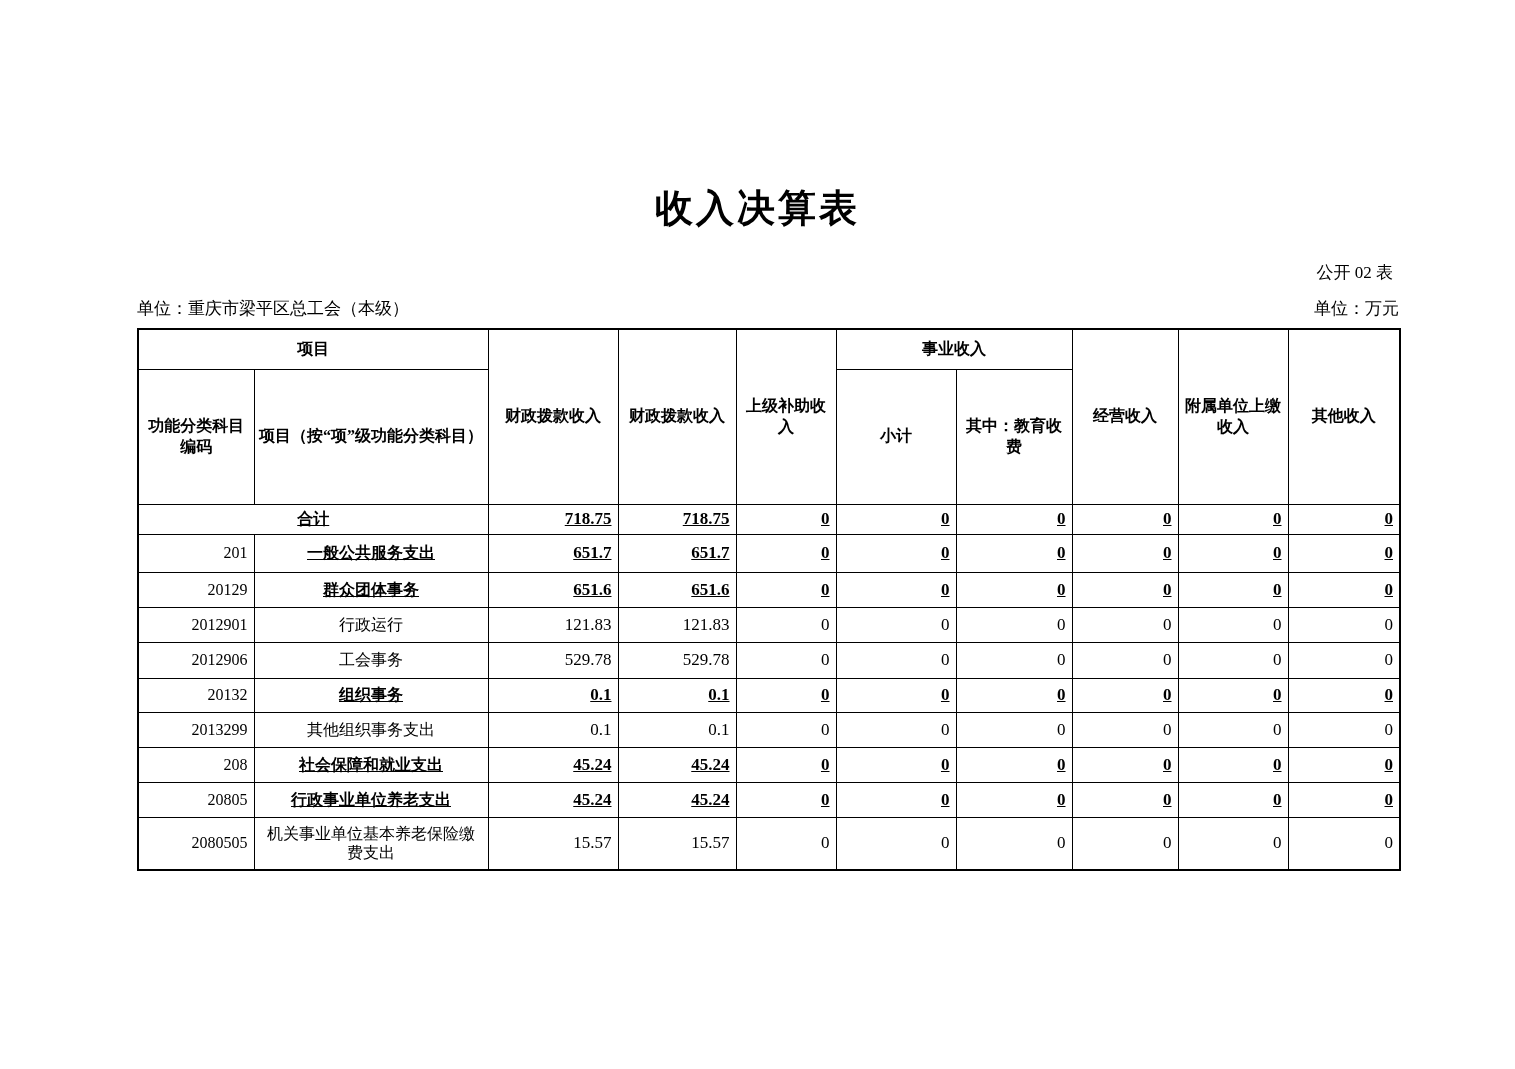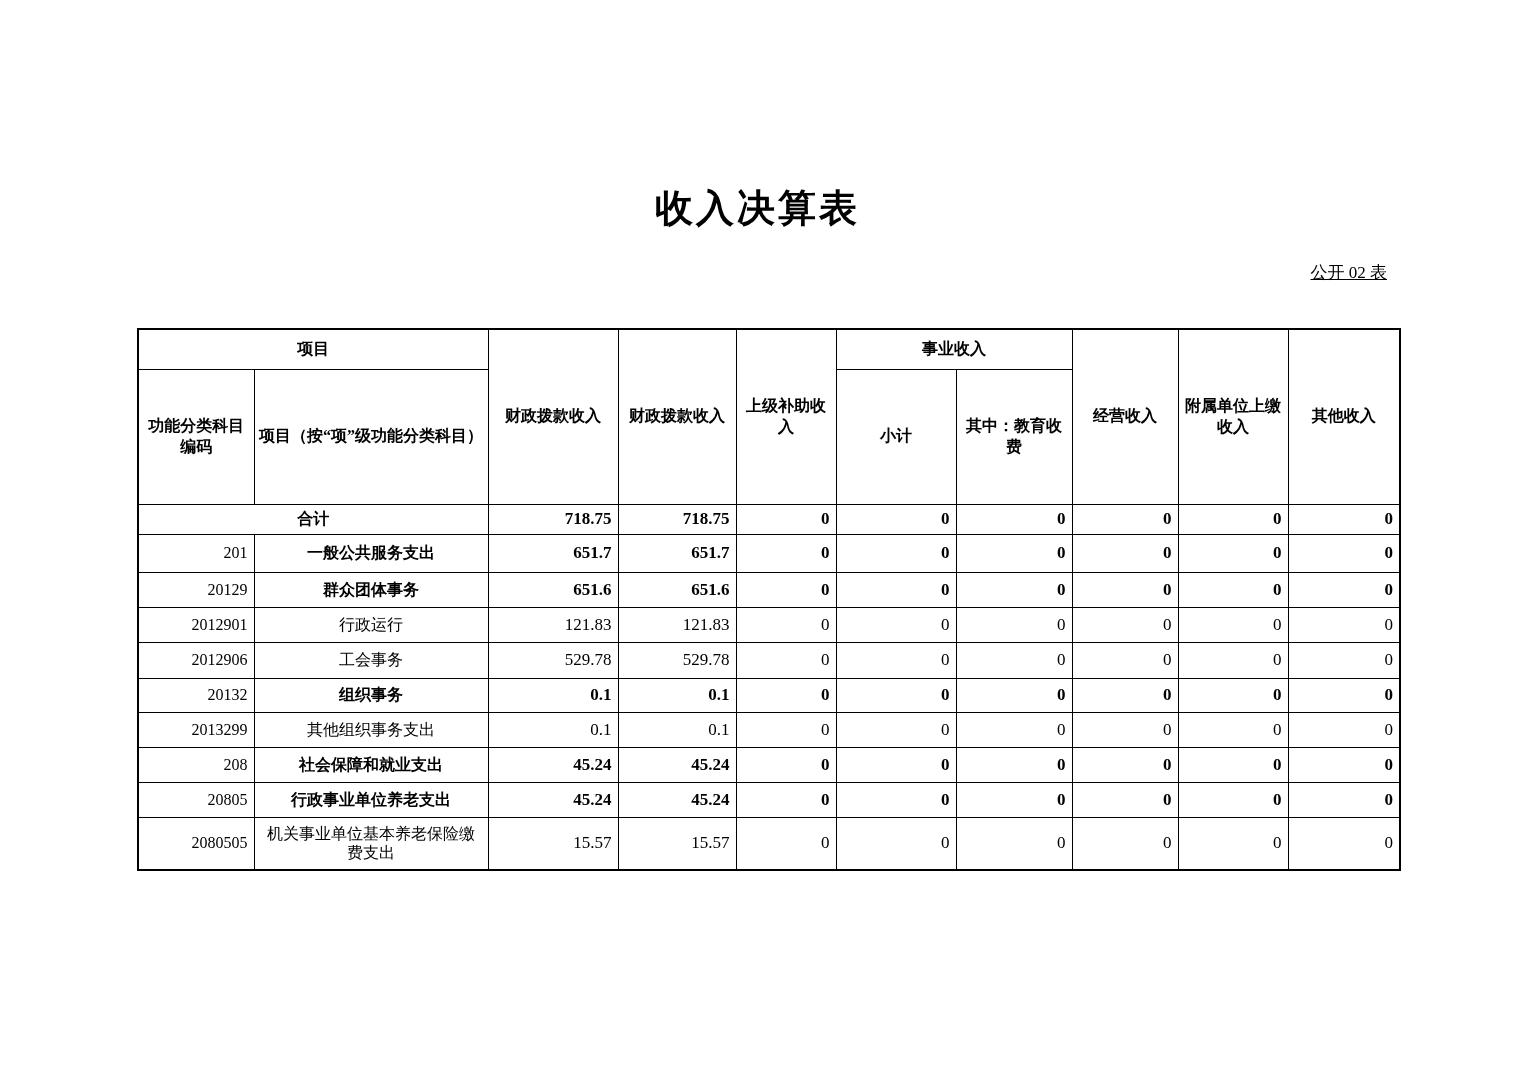--- a/index.html
+++ b/index.html
@@ -26,9 +26,8 @@
   .table-label {
     position: absolute;
     top: 261px;
-    right: 128px;
+    right: 122px;
     font-size: 17px;
-    text-decoration: underline;
   }
   .unit-row {
     position: absolute;

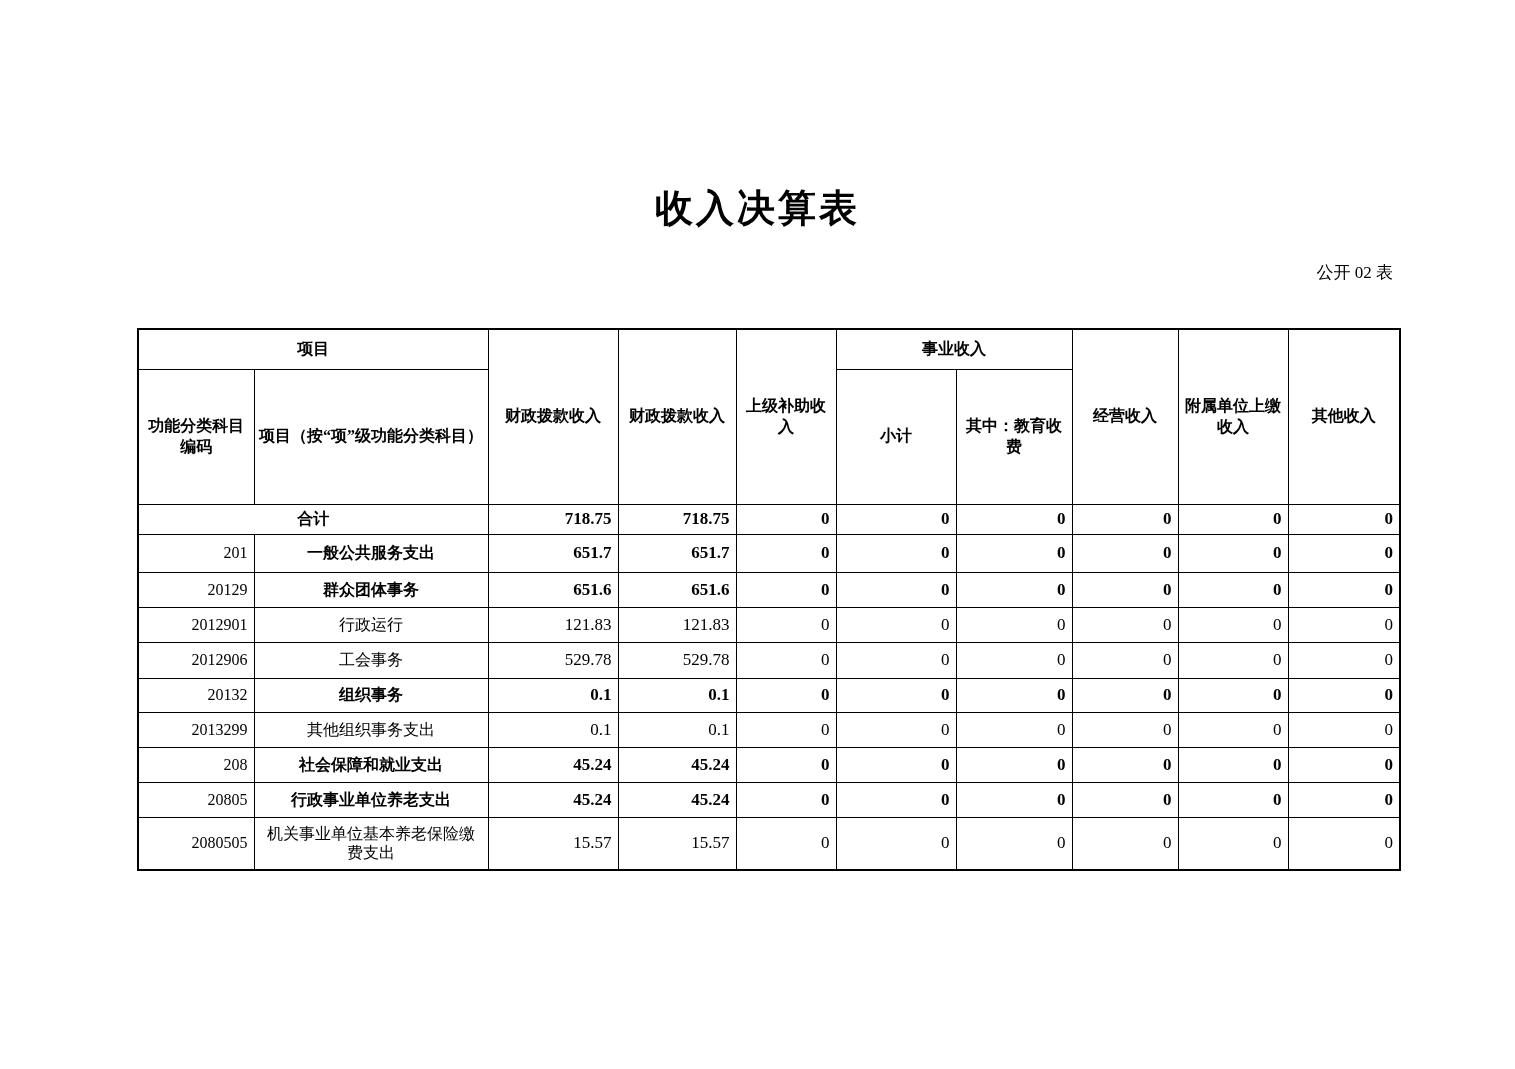--- a/index.html
+++ b/index.html
@@ -103,6 +103,10 @@
 
   <div class="table-label">公开 02 表</div>
 
+  <div class="unit-row">
+    <span>单位：重庆市梁平区总工会（本级）</span>
+    <span>单位：万元</span>
+  </div>
 
   <table class="fin">
     <colgroup>

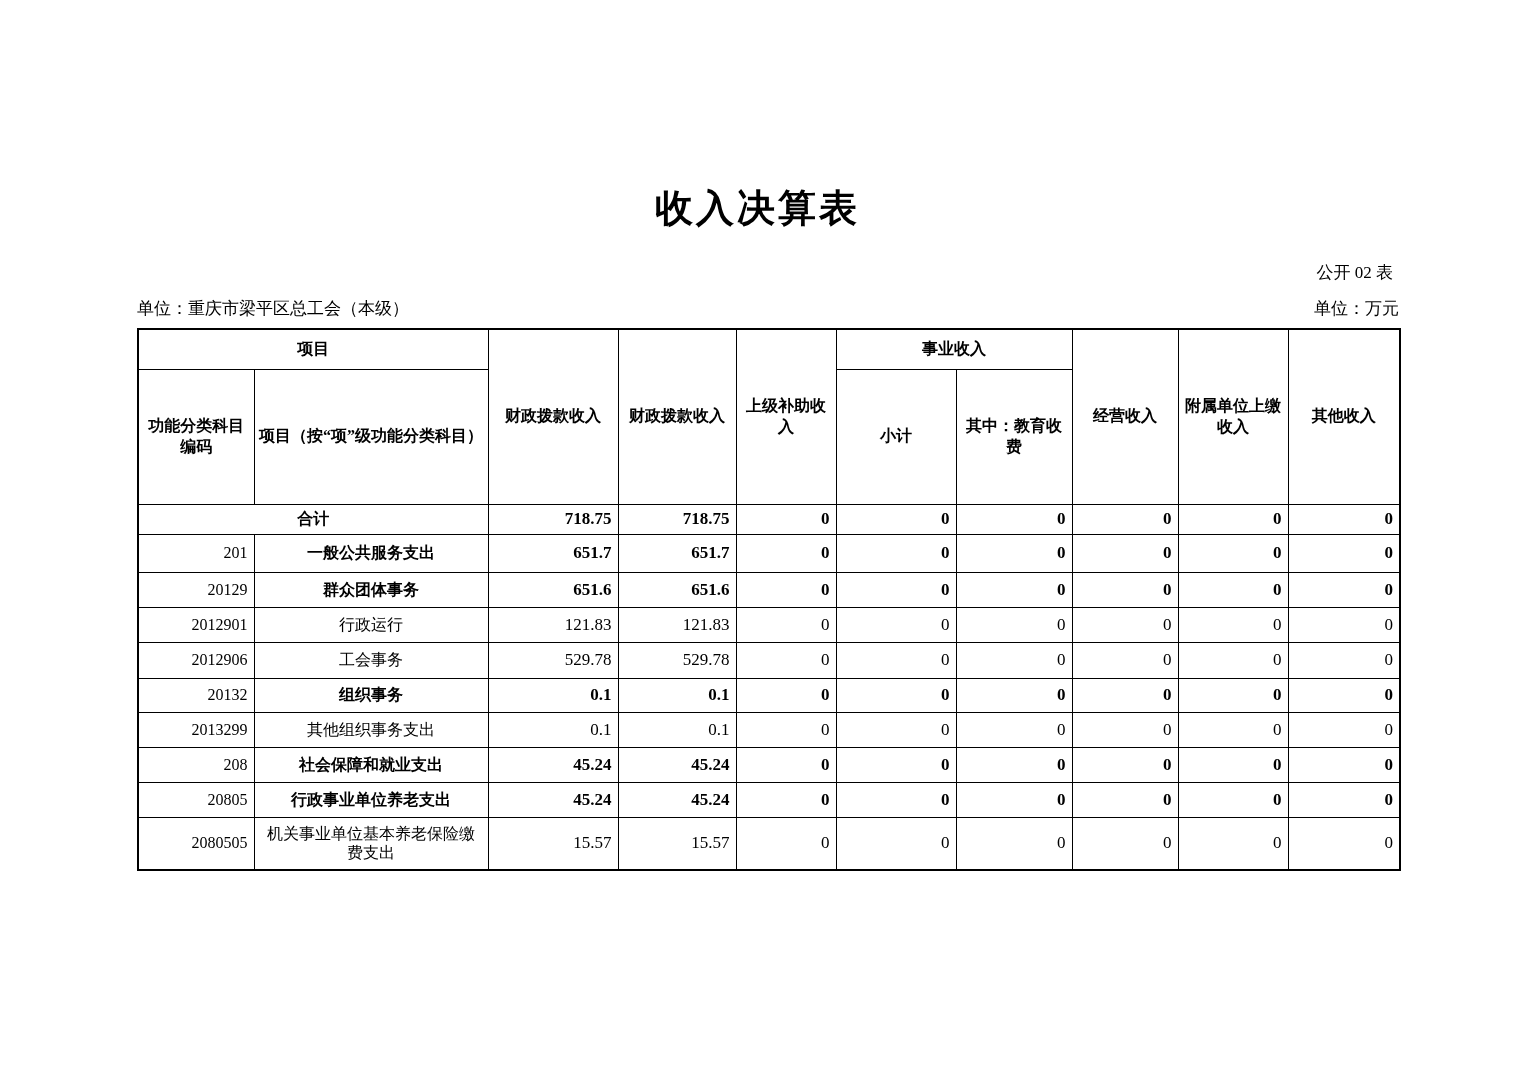--- a/index.html
+++ b/index.html
@@ -82,7 +82,7 @@
     text-align: right;
     padding-right: 7px;
   }
-  tr.b td.name, tr.b td.name-center, tr.b td.num { font-weight: bold; }
+  tr.b td.name, tr.b td.name-center, tr.b td.num { font-weight: bold; text-decoration: underline; }
   .footer {
     position: absolute;
     top: 1021px;

